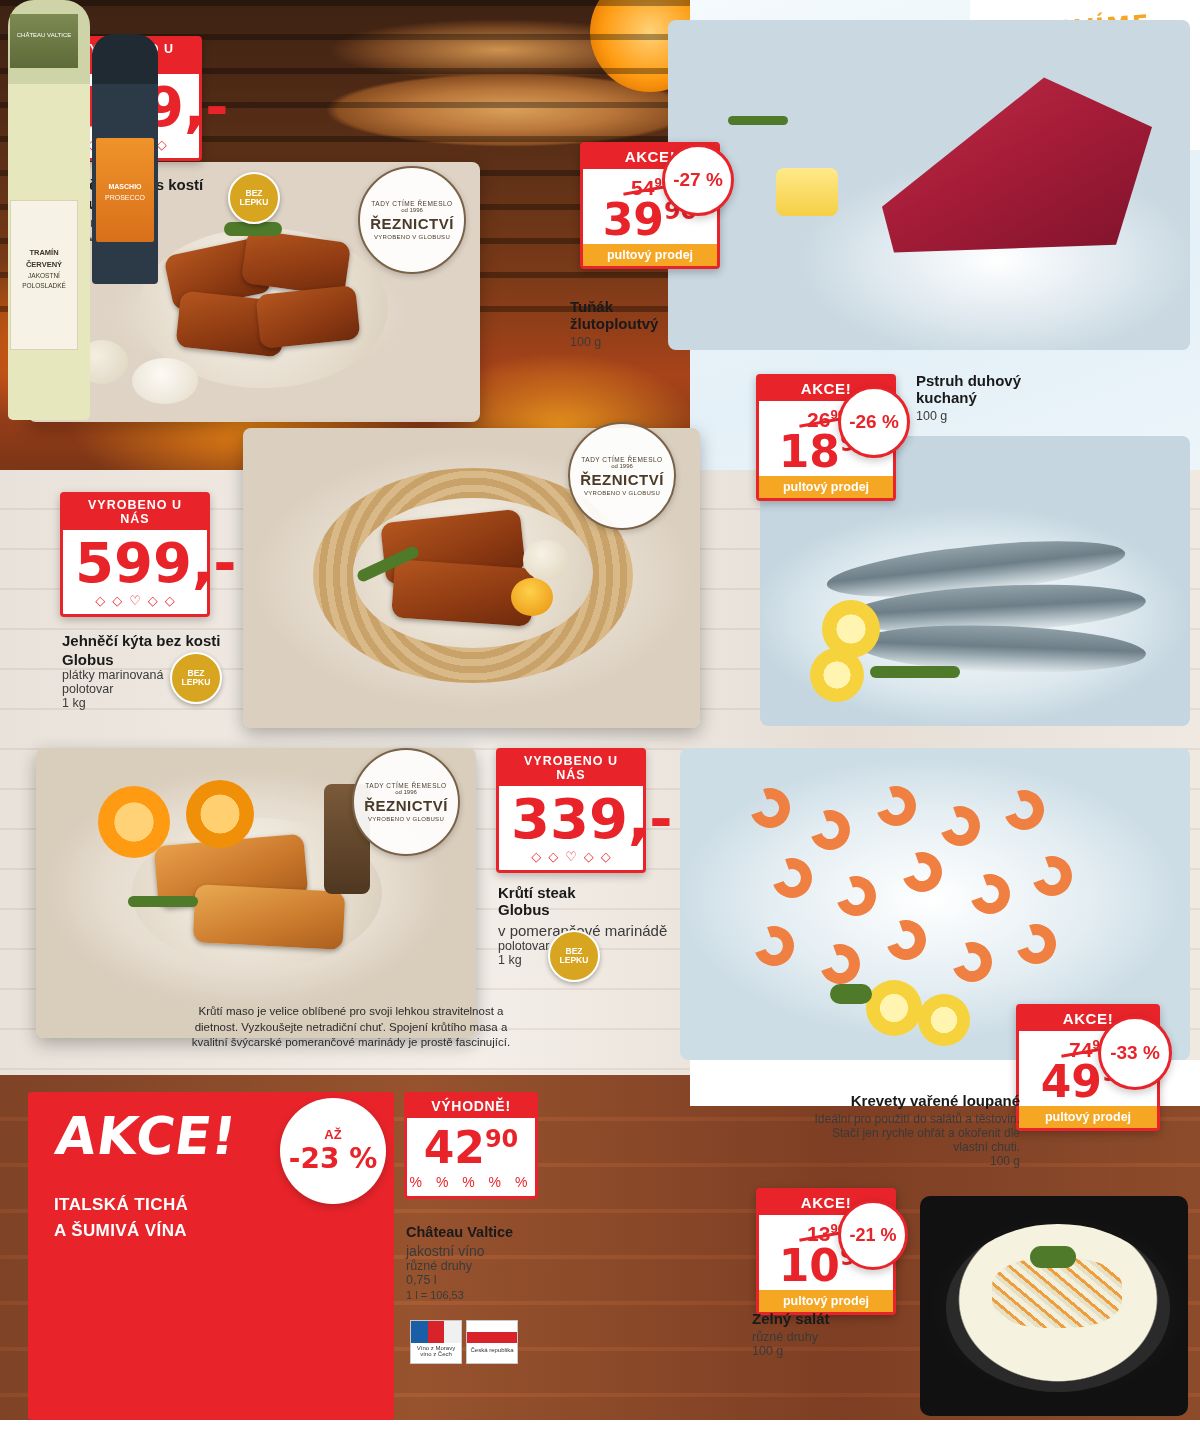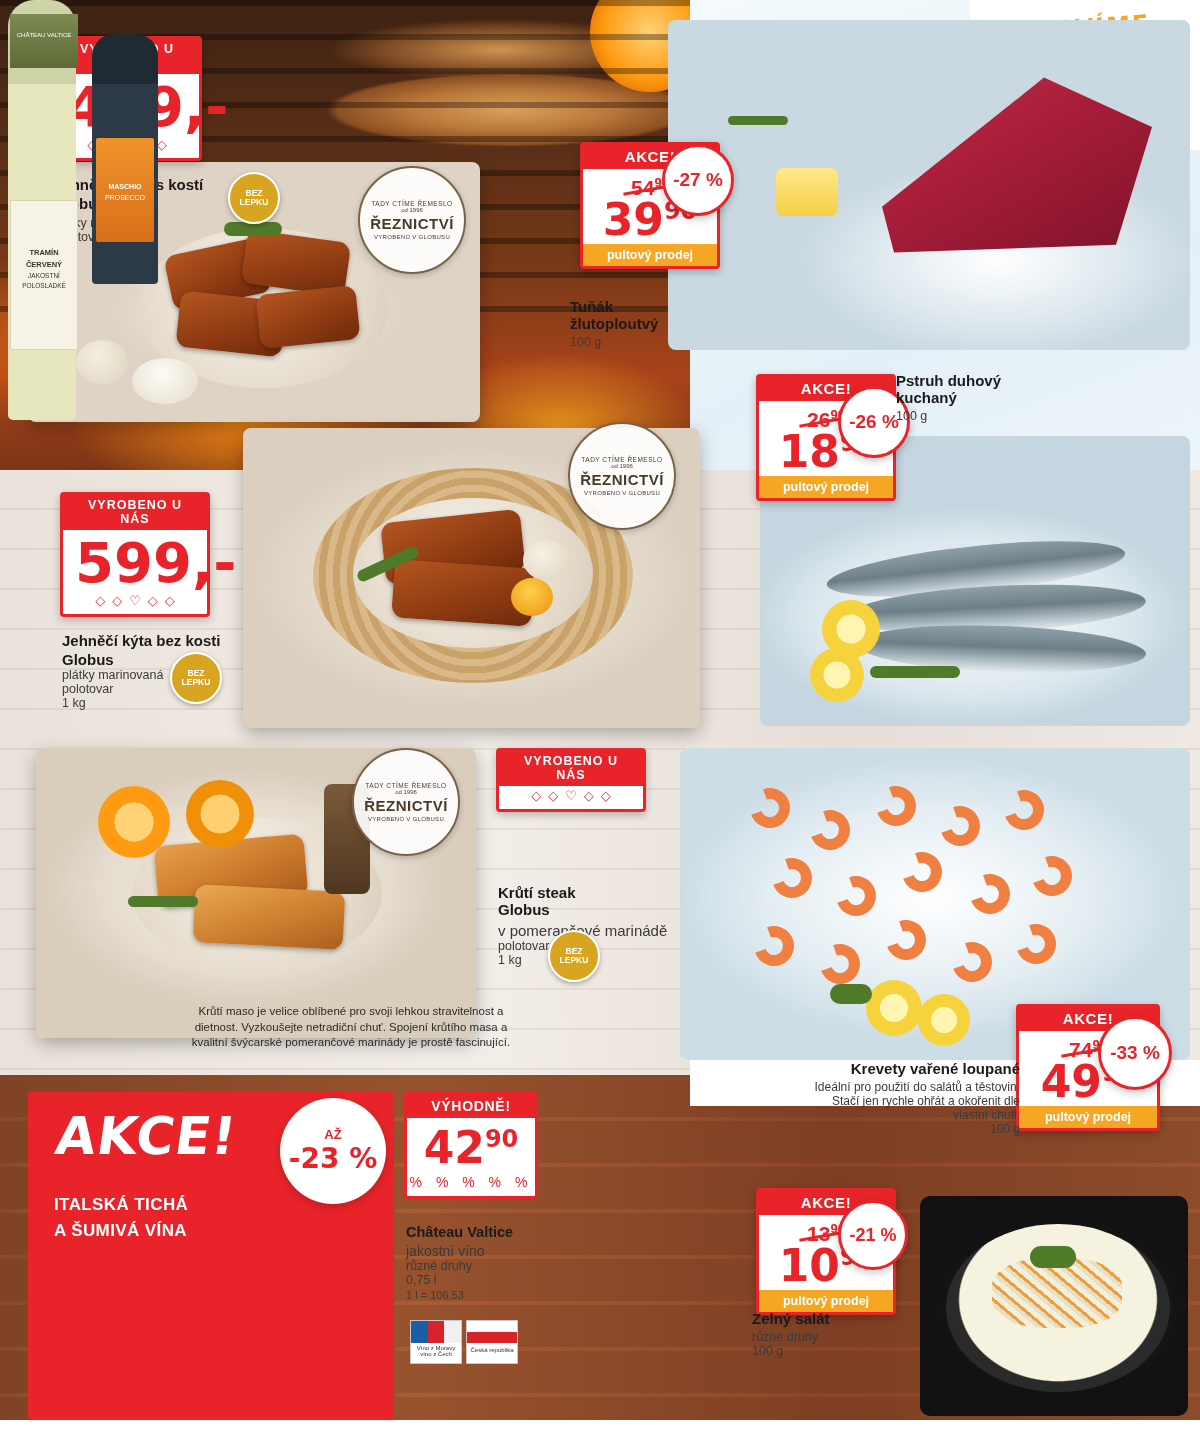--- a/index.html
+++ b/index.html
@@ -500,7 +500,7 @@
 </div>
 
 <div class="ph-valtice">
-  <div class="bottle" style="left:8px;top:0;width:68px;height:420px;background:linear-gradient(180deg,#cfd3a8 0 20%, #e7e7be 20% 100%);border-radius:26px 26px 5px 5px;">
+  <div class="bottle" style="left:8px;top:0;width:82px;height:420px;background:linear-gradient(180deg,#cfd3a8 0 20%, #e7e7be 20% 100%);border-radius:26px 26px 5px 5px;">
     <div style="position:absolute;left:2px;top:14px;width:68px;height:54px;background:linear-gradient(180deg,#7d8a52,#5e6a38);color:#fff;font-size:6px;text-align:center;padding-top:18px;">
       <span>CHÂTEAU VALTICE</span>
     </div>

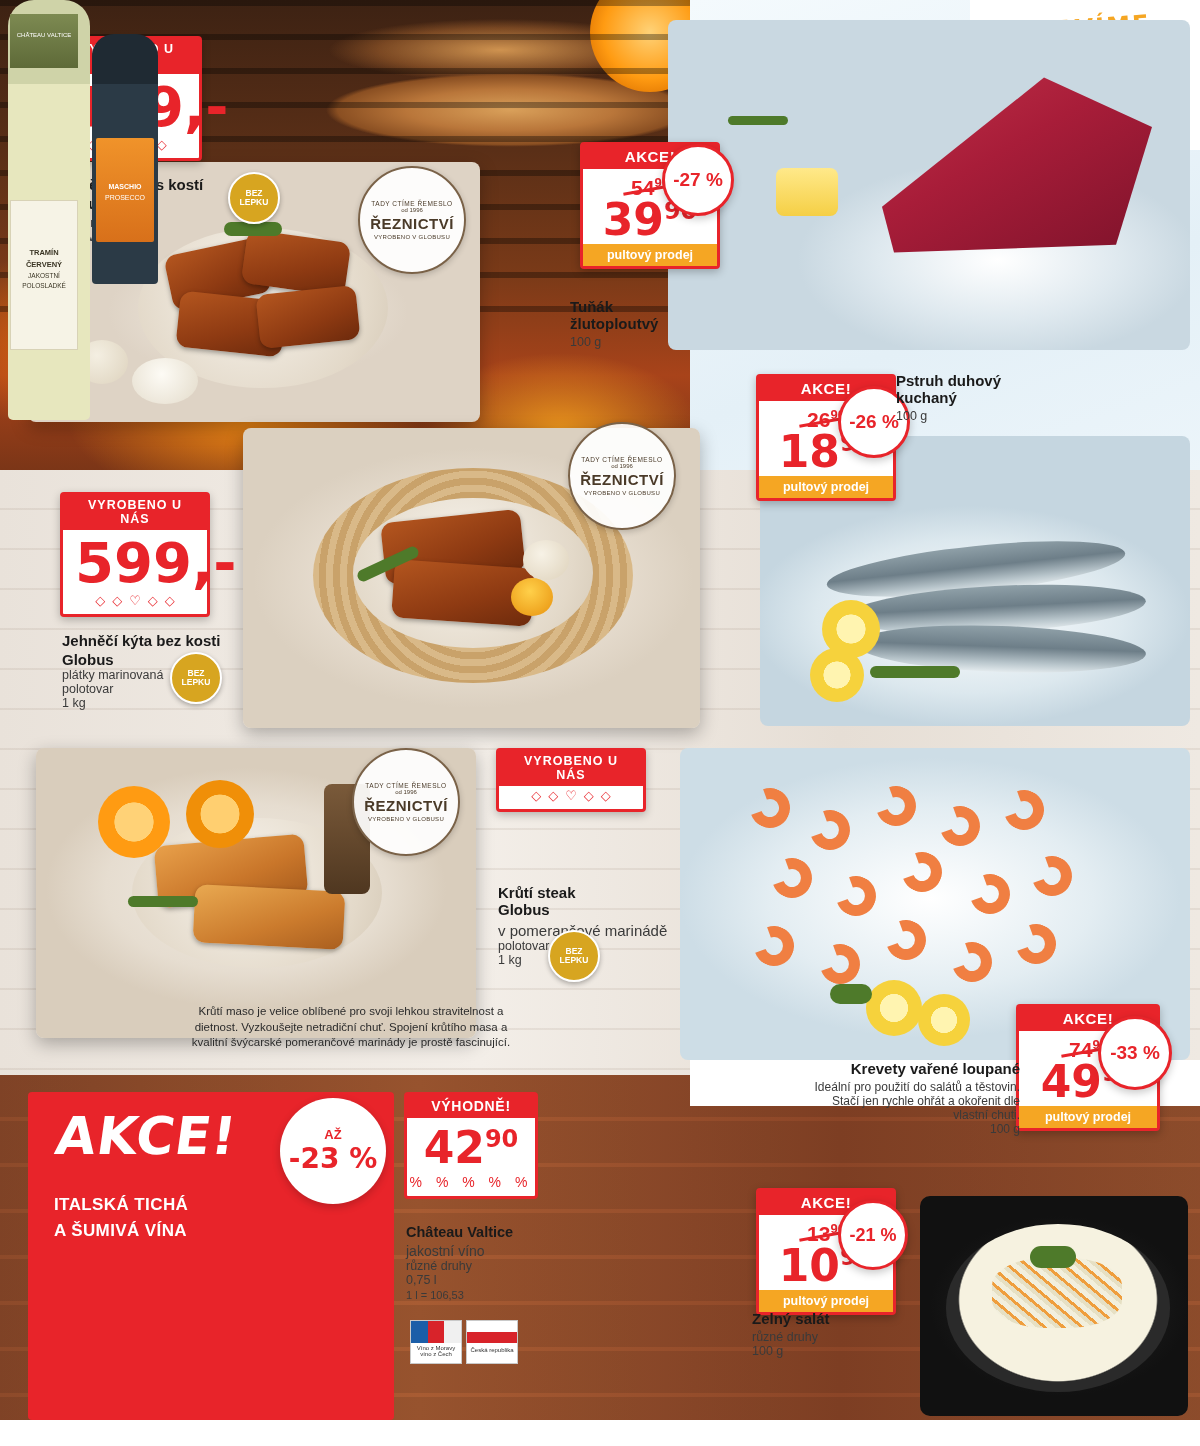--- a/index.html
+++ b/index.html
@@ -335,7 +335,7 @@
   <div class="pult">pultový prodej</div>
 </div>
 <div class="disc-circle" style="left:838px;top:386px;width:72px;height:72px;font-size:19px;">-26 %</div>
-<div style="position:absolute;left:896px;top:372px;width:200px;">
+<div style="position:absolute;left:916px;top:372px;width:200px;">
   <div class="prod-title" style="font-size:15px;">Pstruh duhový</div>
   <div class="prod-title" style="font-size:15px;">kuchaný</div>
   <div class="prod-sub" style="font-size:12.5px;margin-top:3px;">100 g</div>

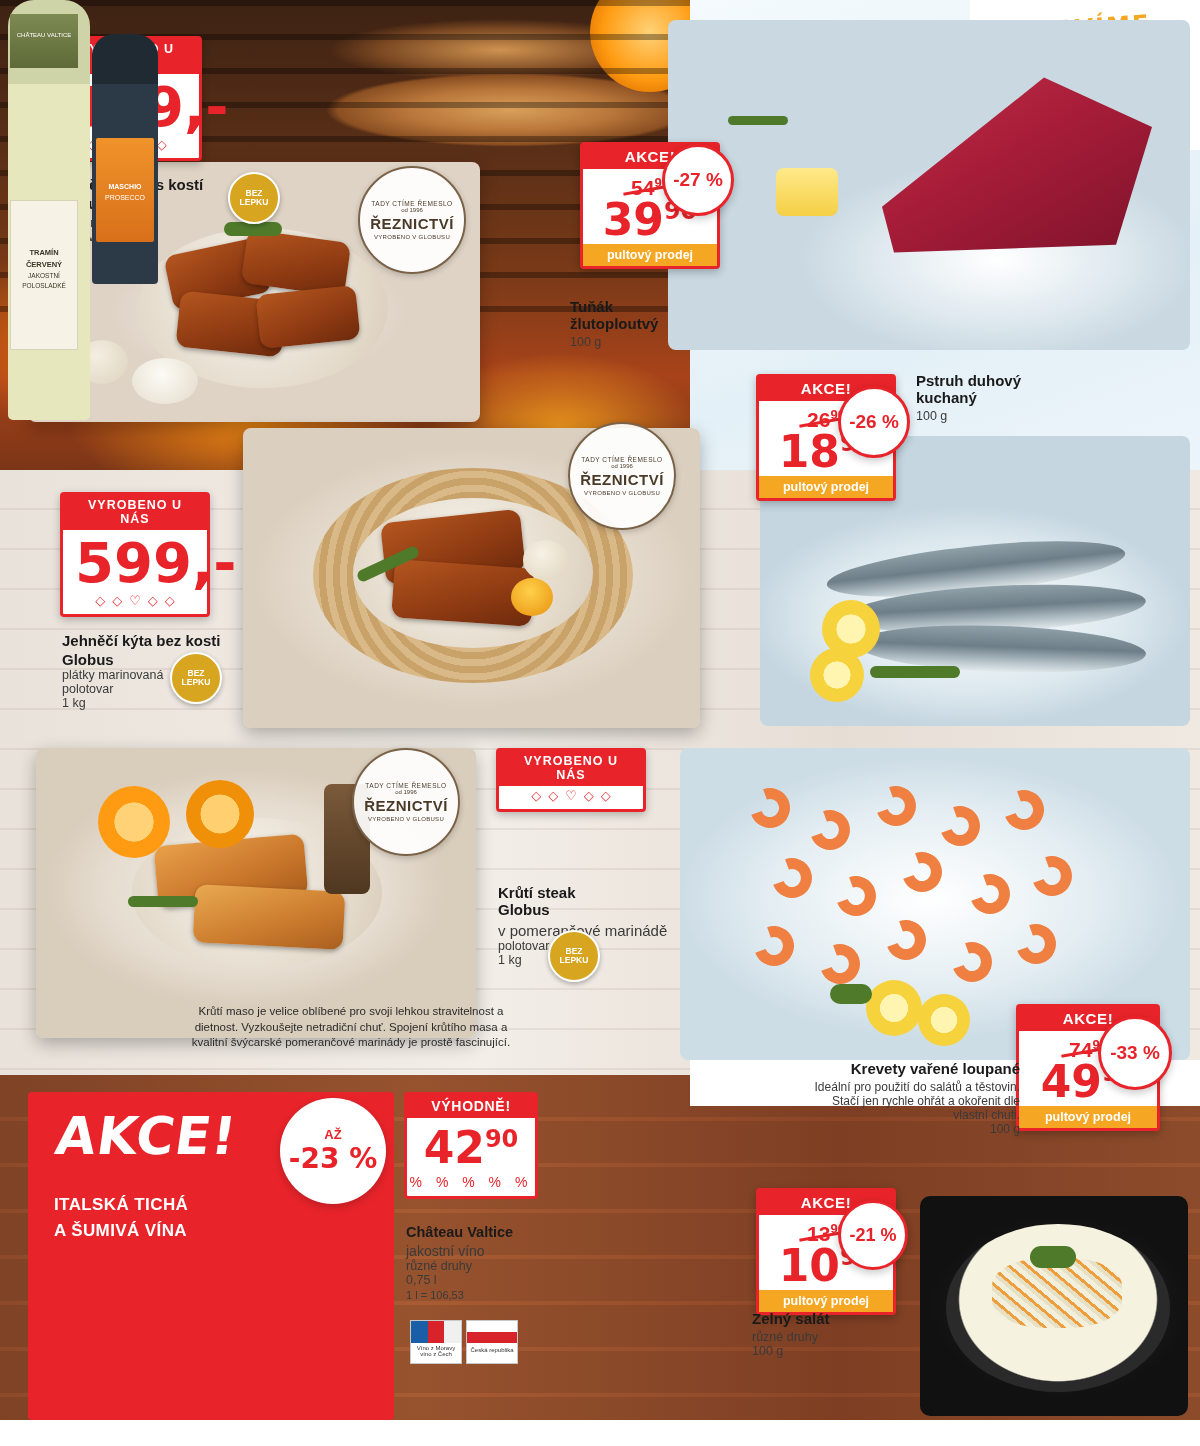--- a/index.html
+++ b/index.html
@@ -399,6 +399,7 @@
 
 <div class="vyrobeno" style="left:496px;top:748px;width:150px;">
   <div class="vtop">VYROBENO U NÁS</div>
+  <div class="vprice">339,-</div>
   <div class="vicons">
     <span>◇</span>
     <span>◇</span>

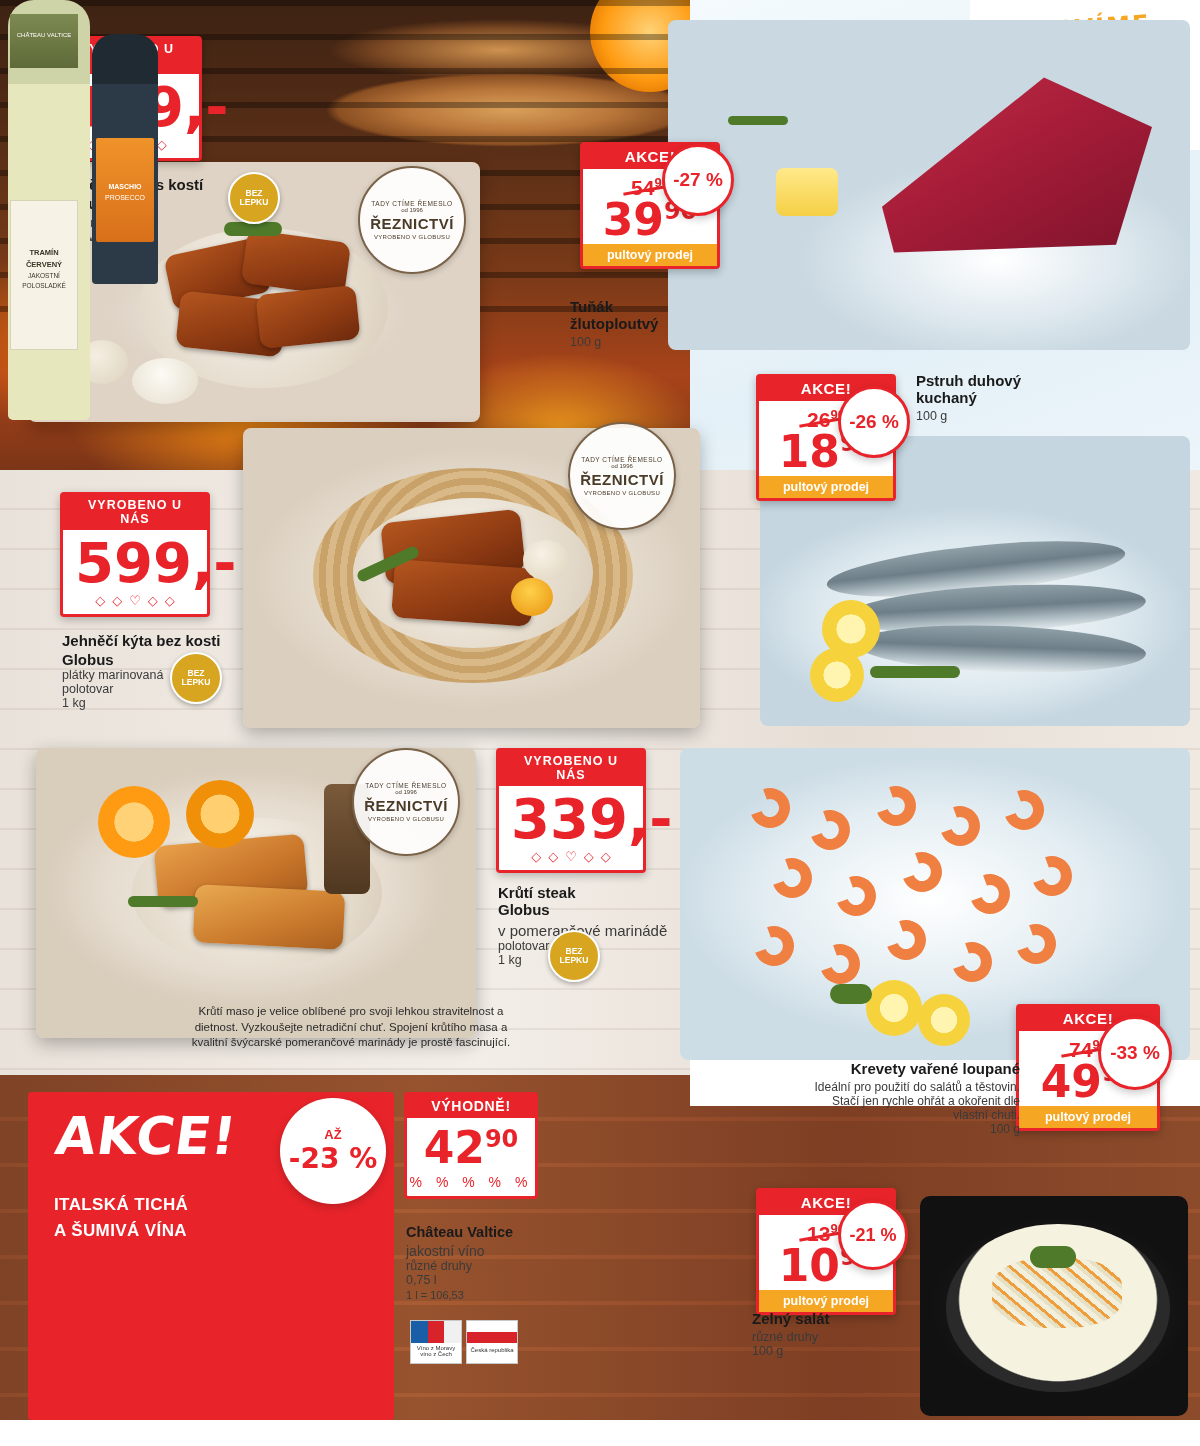--- a/index.html
+++ b/index.html
@@ -448,7 +448,7 @@
 </div>
 <div class="disc-circle" style="left:1098px;top:1016px;width:74px;height:74px;font-size:19px;">-33 %</div>
 <div style="position:absolute;left:740px;top:1060px;width:280px;text-align:right;">
-  <div class="prod-title" style="font-size:15px;">Krevety vařené loupané</div>
+  <div class="prod-title" style="font-size:15px;margin-top:32px;">Krevety vařené loupané</div>
   <div class="prod-sub" style="font-size:12px;margin-top:3px;">Ideální pro použití do salátů a těstovin.</div>
   <div class="prod-sub" style="font-size:12px;">Stačí jen rychle ohřát a okořenit dle</div>
   <div class="prod-sub" style="font-size:12px;">vlastní chuti.</div>

